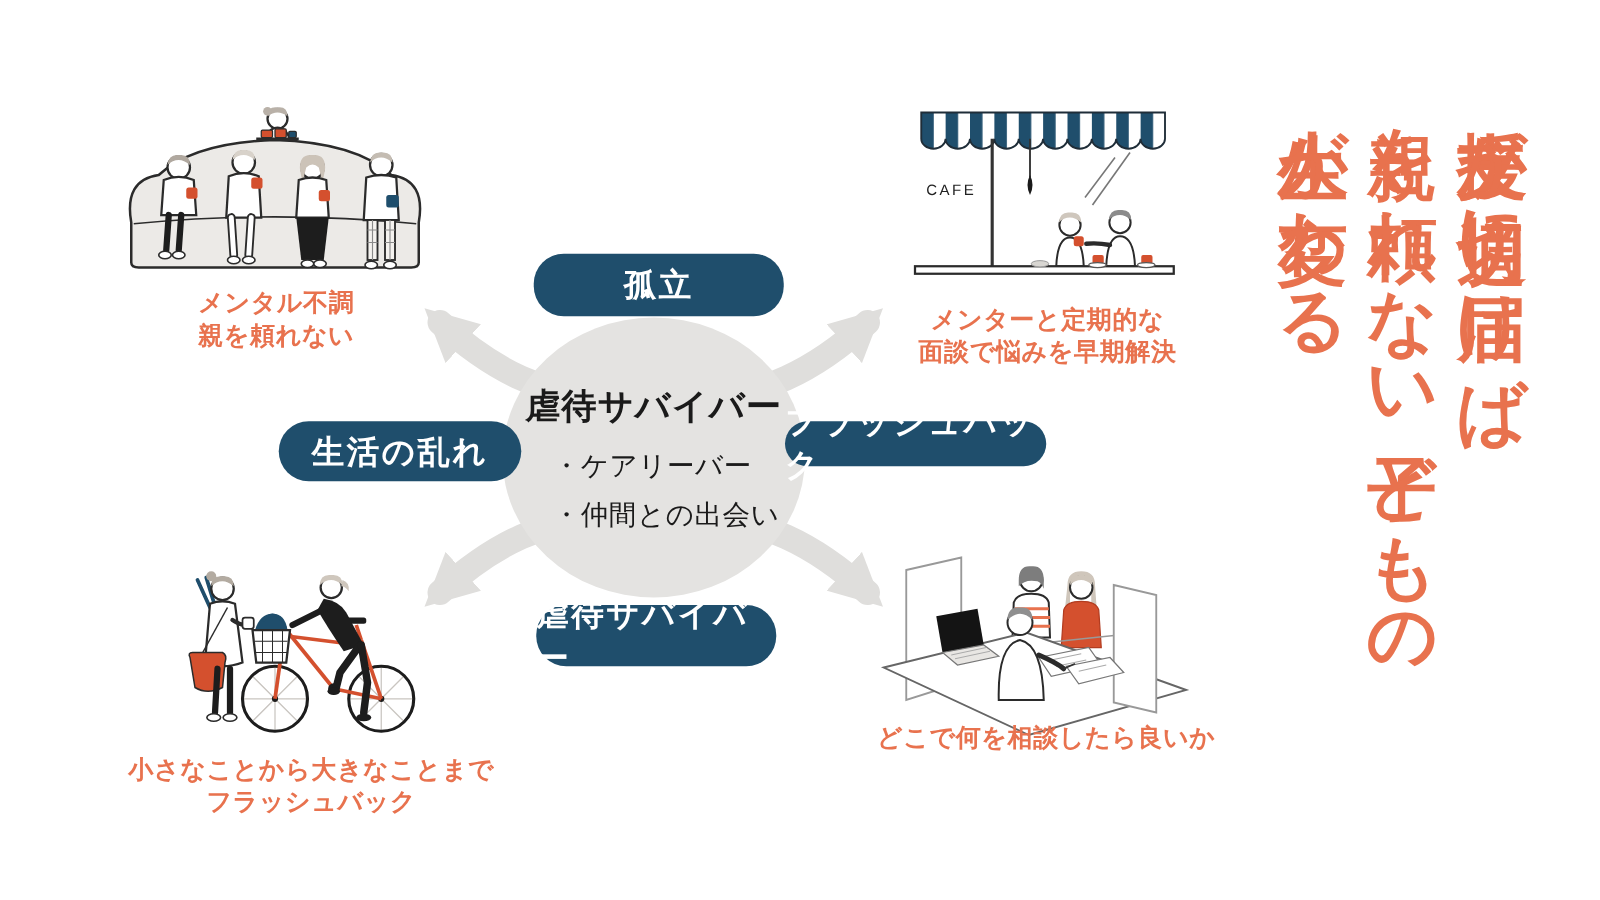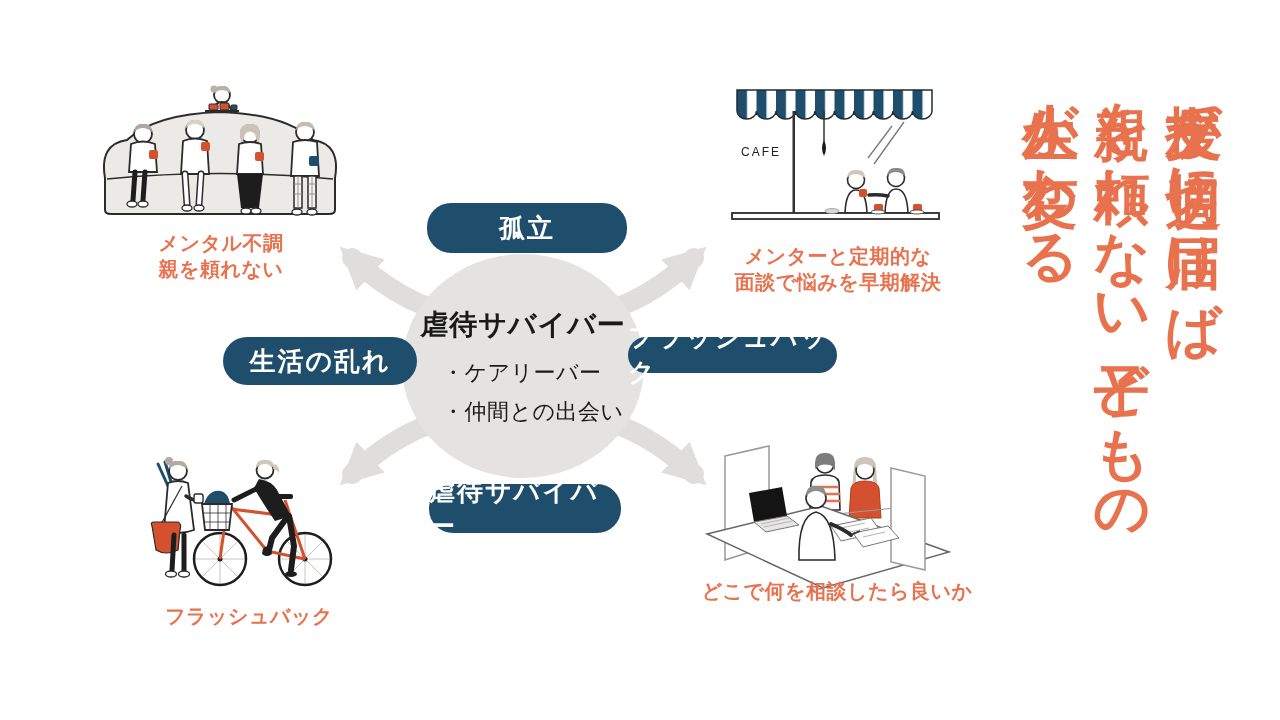--- a/index.html
+++ b/index.html
@@ -96,6 +96,7 @@
     <div>面談で悩みを早期解決</div>
   </div>
   <div class="caption caption-bl">
+    <div>小さなことから大きなことまで</div>
     <div>フラッシュバック</div>
   </div>
   <div class="caption caption-br">

